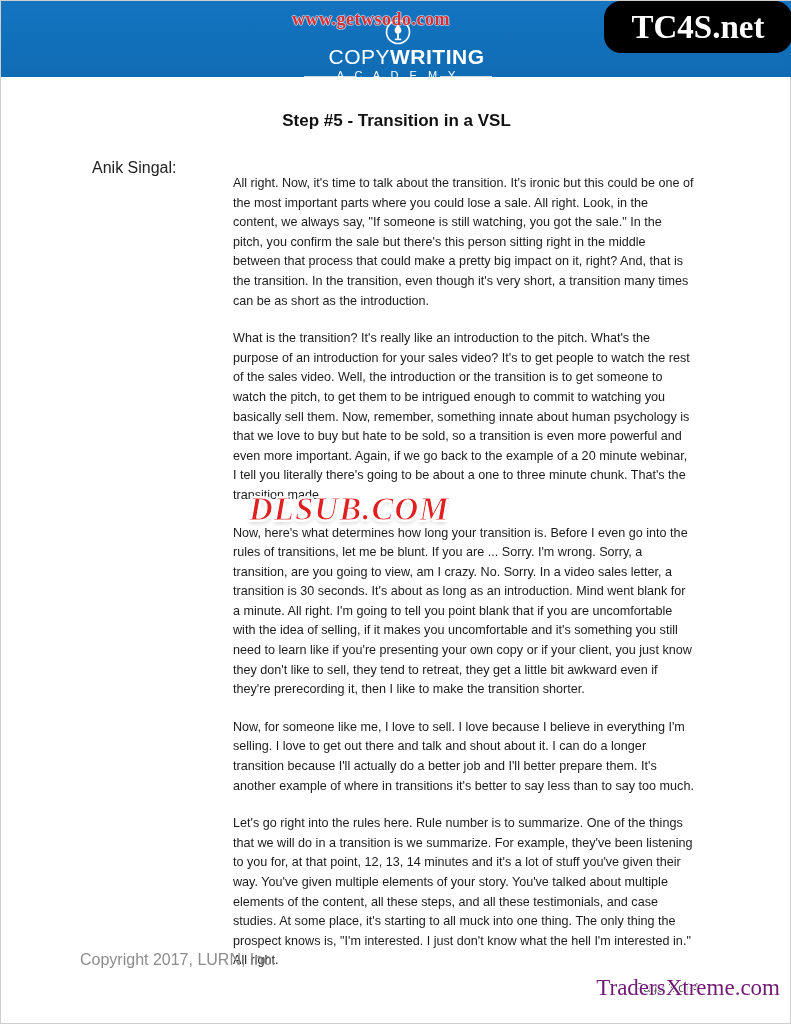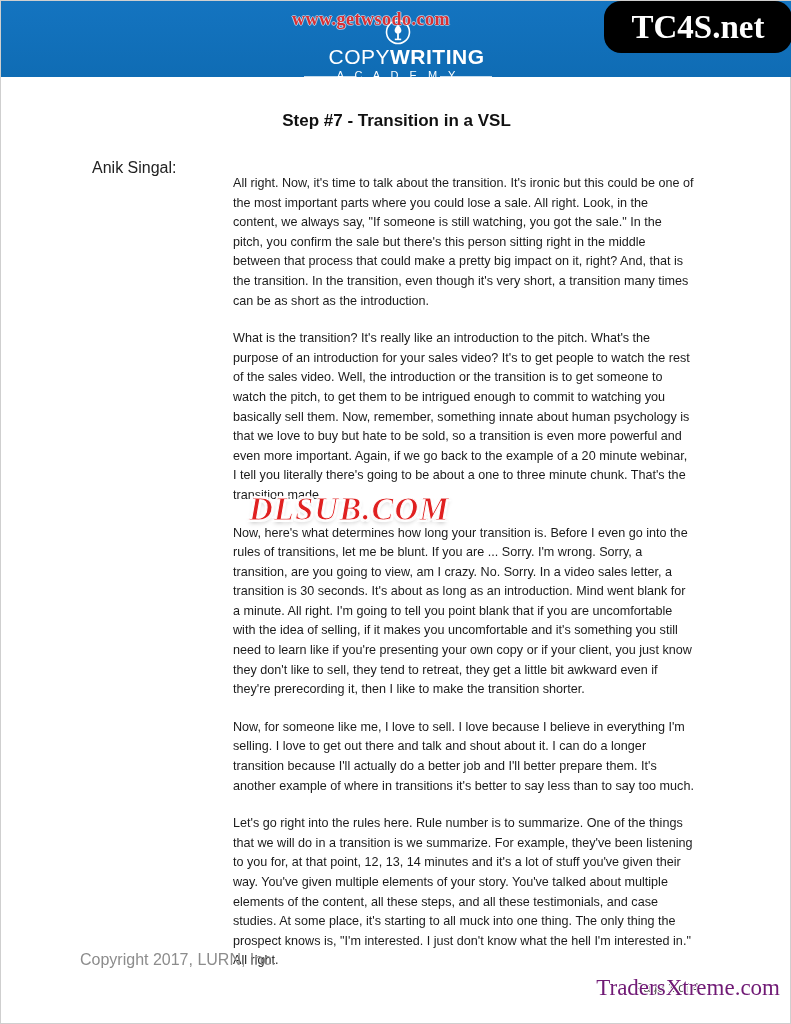--- a/index.html
+++ b/index.html
@@ -248,7 +248,7 @@
     <div id="tc4s-badge">TC4S.net</div>
   </div>
 
-  <div id="doc-title">Step #7 - Transition in a VSL</div>
+  <div id="doc-title">Step #5 - Transition in a VSL</div>
 
   <div id="speaker-label">Anik Singal:</div>
 

